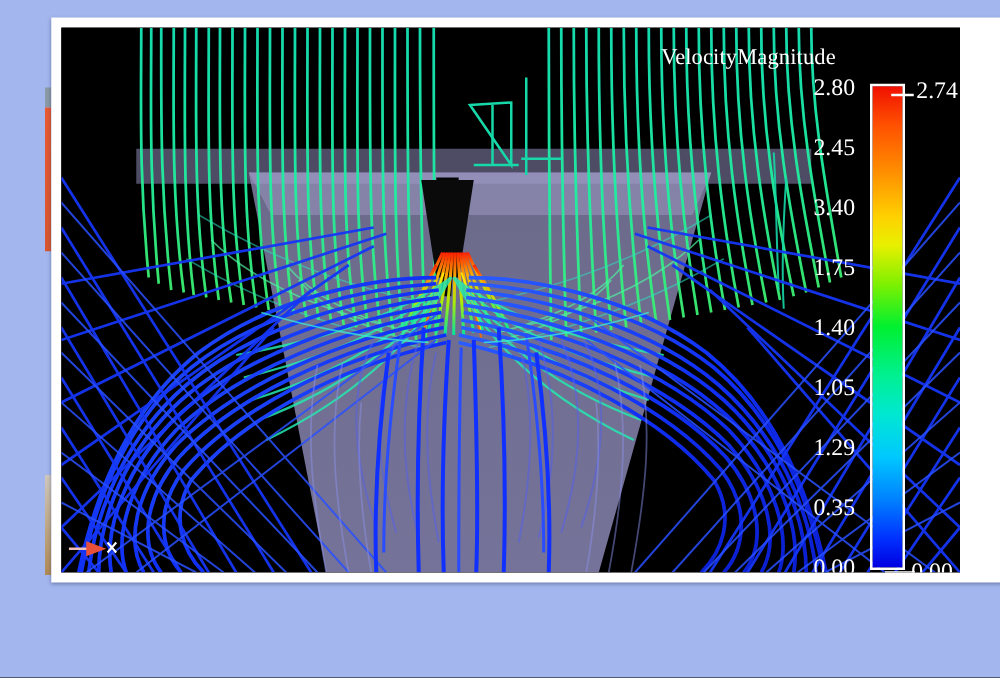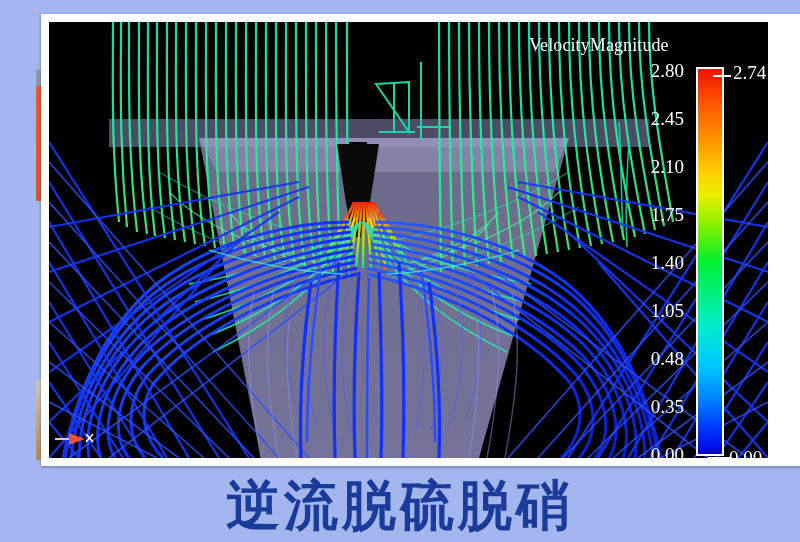--- a/index.html
+++ b/index.html
@@ -352,7 +352,7 @@
       <div class="legend-ticks" style="left:549px;top:38px;">
         <span style="top:0px;margin-left:20px;">2.80</span>
         <span style="top:48px;">2.45</span>
-        <span style="top:96px;">2.10</span>
+        <span style="top:96px;">3.40</span>
         <span style="top:144px;padding-left:38px;">1.75</span>
         <span style="top:192px;">1.40</span>
         <span style="top:240px;text-align:center;">1.05</span>

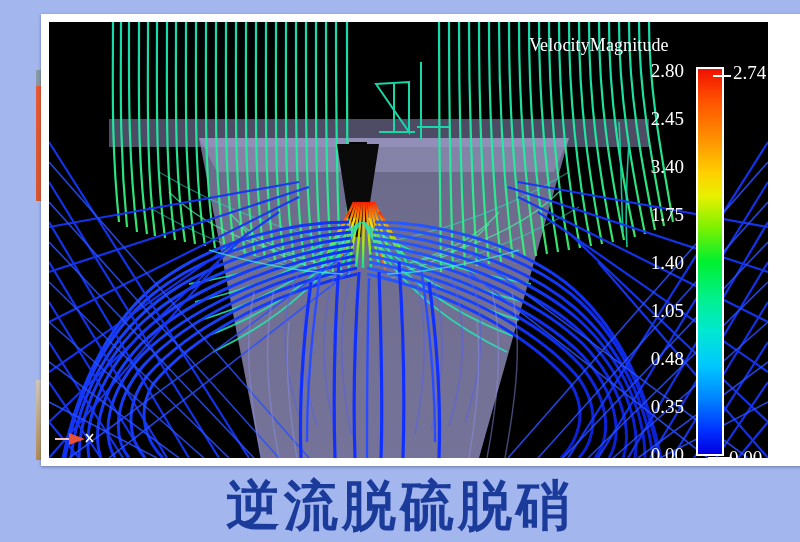--- a/index.html
+++ b/index.html
@@ -356,7 +356,7 @@
         <span style="top:144px;padding-left:38px;">1.75</span>
         <span style="top:192px;">1.40</span>
         <span style="top:240px;text-align:center;">1.05</span>
-        <span style="top:288px;">0.48</span>
+        <span style="top:288px;">1.29</span>
         <span style="top:336px;">0.35</span>
         <span style="top:384px;">0.00</span>
       </div>

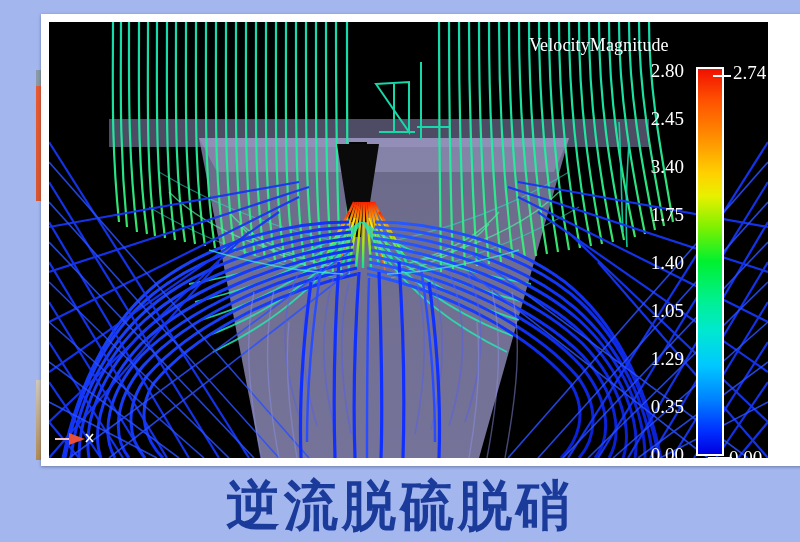--- a/index.html
+++ b/index.html
@@ -382,7 +382,6 @@
     </div>
   </div>
 
-  <div class="caption">逆流脱硫脱硝</div>
 
 </div>
 

